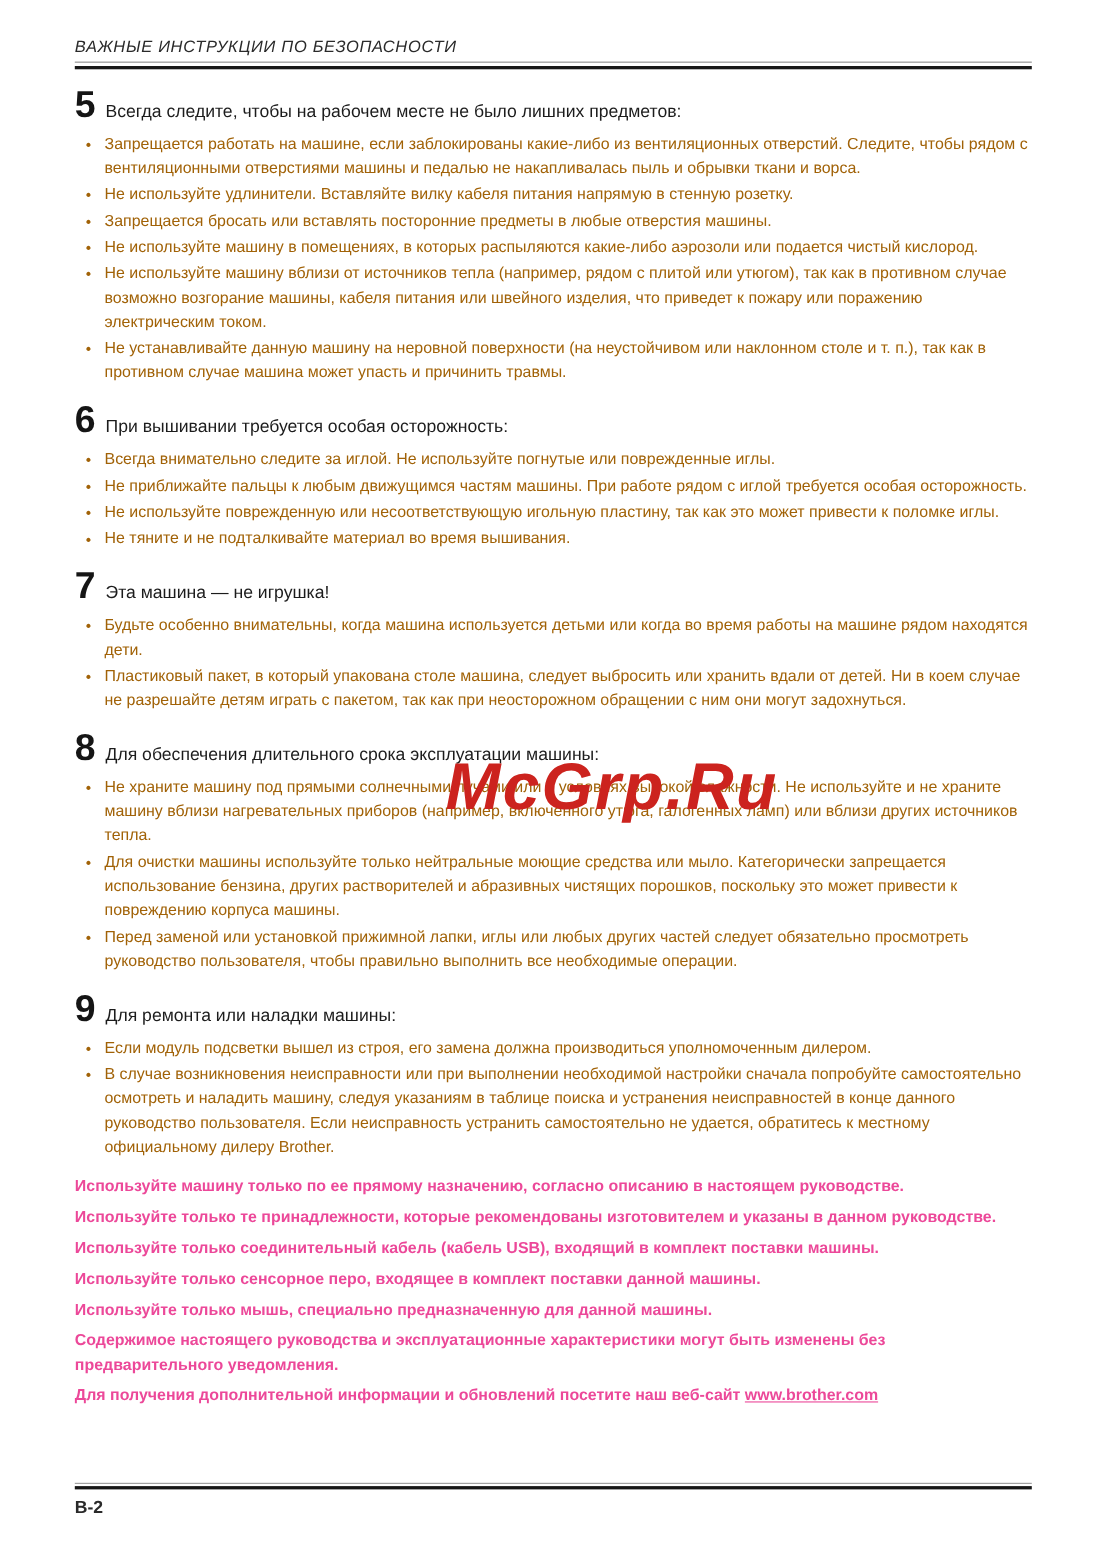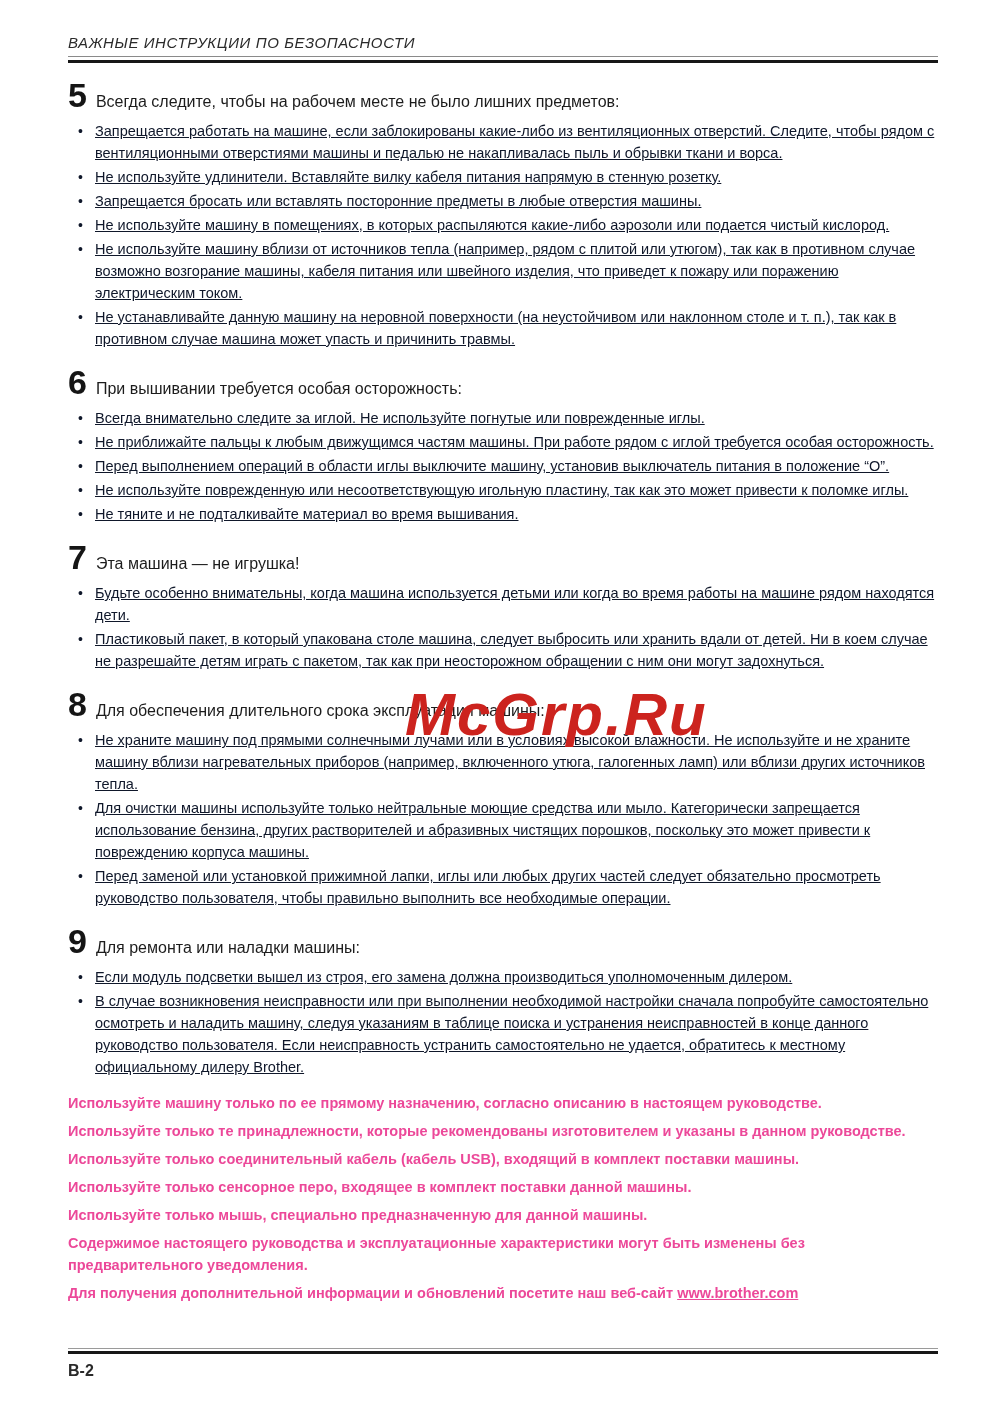--- a/index.html
+++ b/index.html
@@ -62,8 +62,7 @@
     font-size: 14.5px;
     line-height: 22px;
     margin-bottom: 2px;
-    color: #0f172a;
-    text-decoration: underline;
+    color: #a16207;
   }
   ul.bullets li::before {
     content: "\2022";

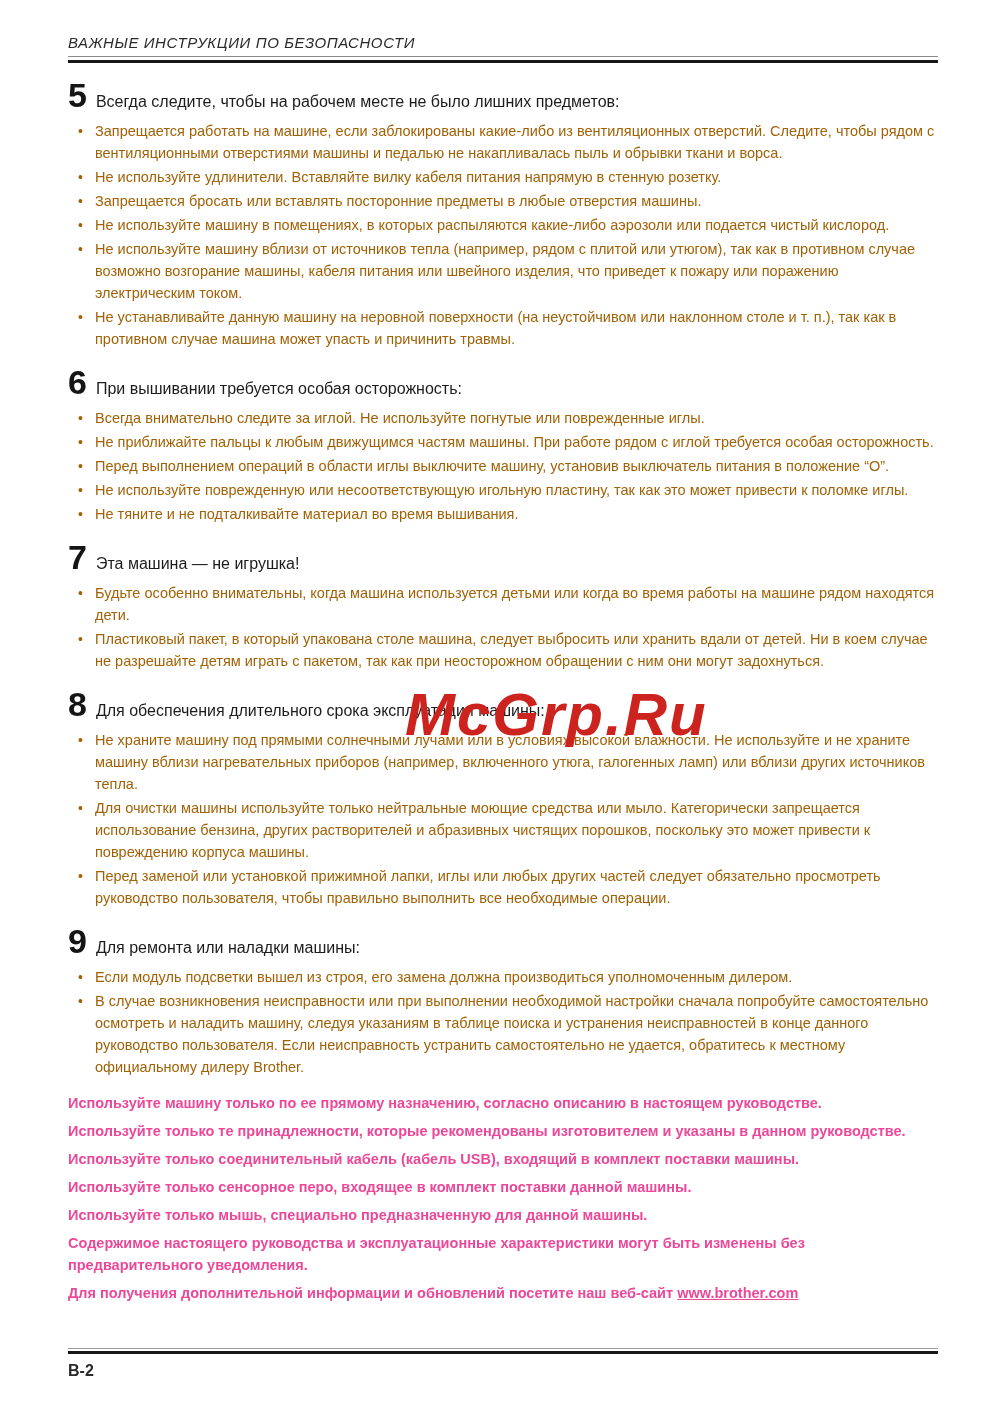--- a/index.html
+++ b/index.html
@@ -149,7 +149,6 @@
     <ul class="bullets">
       <li>Всегда внимательно следите за иглой. Не используйте погнутые или поврежденные иглы.</li>
       <li>Не приближайте пальцы к любым движущимся частям машины. При работе рядом с иглой требуется особая осторожность.</li>
-      <li>Перед выполнением операций в области иглы выключите машину, установив выключатель питания в положение “O”.</li>
       <li>Не используйте поврежденную или несоответствующую игольную пластину, так как это может привести к поломке иглы.</li>
       <li>Не тяните и не подталкивайте материал во время вышивания.</li>
     </ul>

